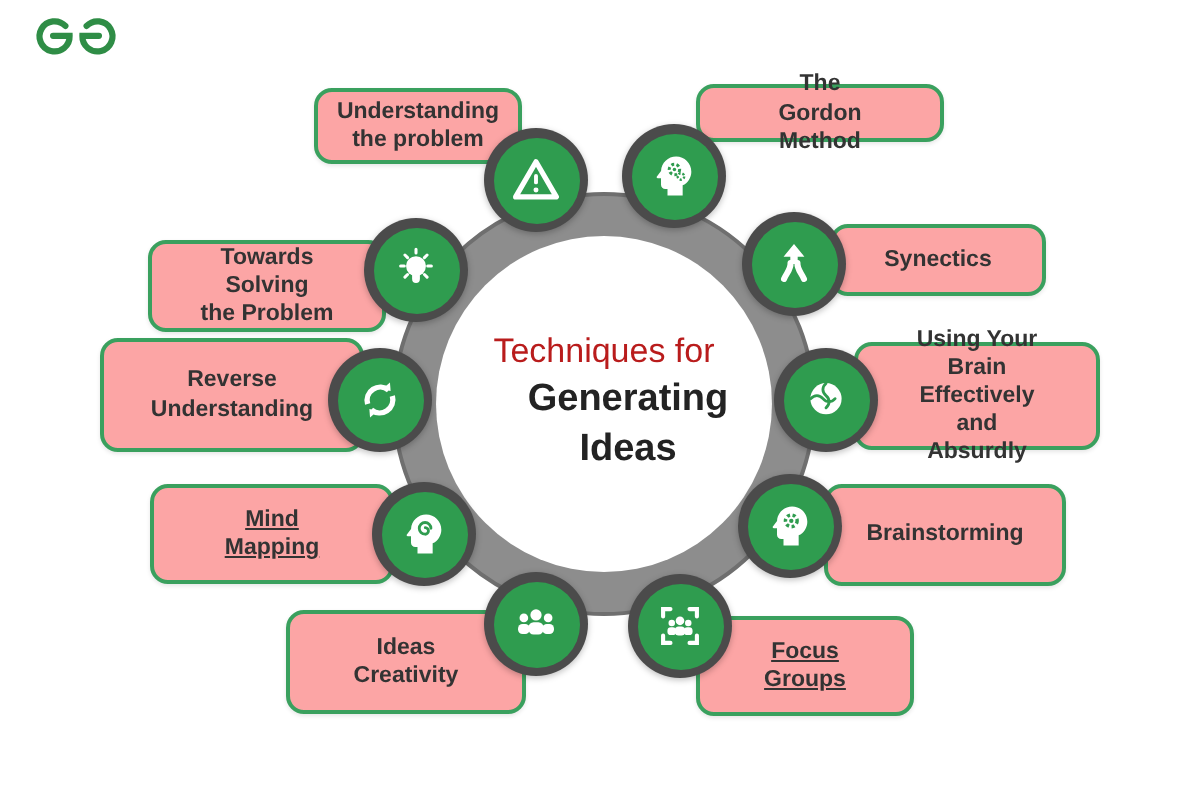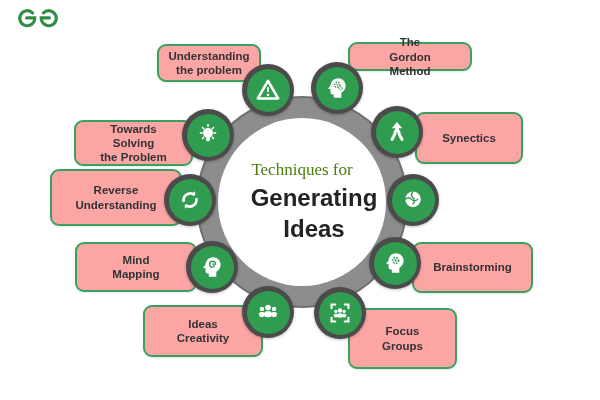--- a/index.html
+++ b/index.html
@@ -60,7 +60,7 @@
     <span>Towards Solving
 the Problem</span>
   </div>
-  <div class="box" style="left:415px;top:112px;width:108px;height:52px;">
+  <div class="box" style="left:415px;top:112px;width:108px;height:36px;">
     <span>Synectics</span>
   </div>
   <div class="box" style="left:50px;top:169px;width:132px;height:57px;">

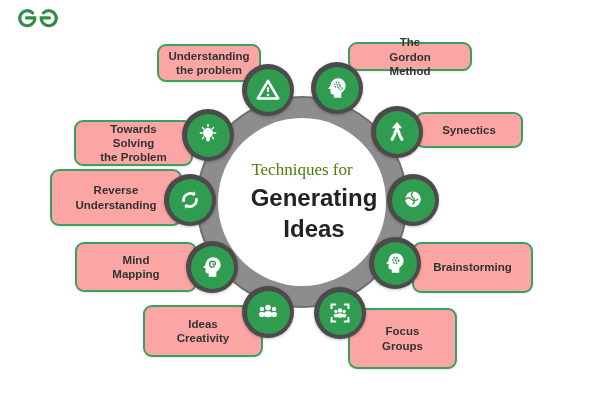--- a/index.html
+++ b/index.html
@@ -12,7 +12,7 @@
   .hub-inner{position:absolute;left:20px;top:20px;width:168px;height:168px;border-radius:50%;
     background:#ffffff;display:flex;flex-direction:column;align-items:center;justify-content:center;
     text-align:center;}
-  .hub-sub{font-size:17px;color:#4d7c0f;margin-bottom:2px;font-family:Liberation Serif, serif;}
+  .hub-sub{font-size:17px;color:#b91c1c;margin-bottom:2px;}
   .hub-title{font-size:24px;font-weight:bold;color:#232323;line-height:1.3;white-space:pre-line;margin-left:24px;}
 
   .box{position:absolute;background:#fca5a5;border:2px solid #3aa05e;border-radius:9px;

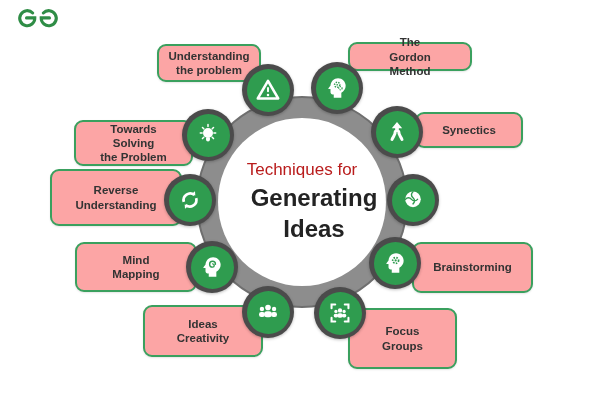--- a/index.html
+++ b/index.html
@@ -66,6 +66,11 @@
   <div class="box" style="left:50px;top:169px;width:132px;height:57px;">
     <span>Reverse
 Understanding</span>
+  </div>
+  <div class="box" style="left:427px;top:171px;width:123px;height:54px;">
+    <span>Using Your Brain
+Effectively and
+Absurdly</span>
   </div>
   <div class="box" style="left:75px;top:242px;width:122px;height:50px;">
     <span>Mind Mapping</span>

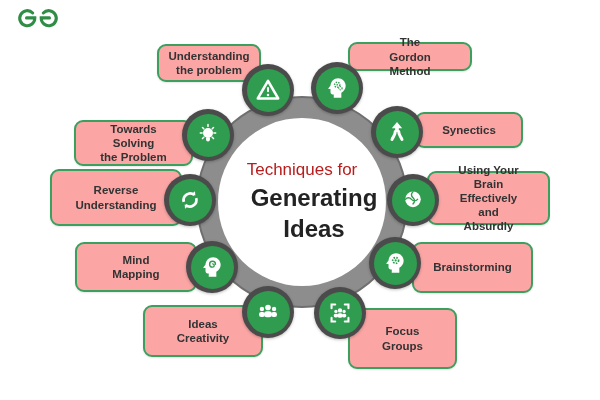--- a/index.html
+++ b/index.html
@@ -13,7 +13,7 @@
     background:#ffffff;display:flex;flex-direction:column;align-items:center;justify-content:center;
     text-align:center;}
   .hub-sub{font-size:17px;color:#b91c1c;margin-bottom:2px;}
-  .hub-title{font-size:24px;font-weight:bold;color:#232323;line-height:1.3;white-space:pre-line;margin-left:24px;}
+  .hub-title{font-size:19px;font-weight:bold;color:#232323;line-height:1.3;white-space:pre-line;margin-left:24px;}
 
   .box{position:absolute;background:#fca5a5;border:2px solid #3aa05e;border-radius:9px;
     display:flex;align-items:center;justify-content:center;text-align:center;

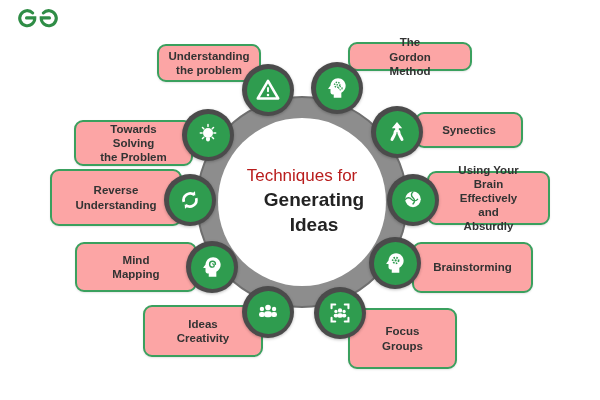--- a/index.html
+++ b/index.html
@@ -72,7 +72,7 @@
 Effectively and
 Absurdly</span>
   </div>
-  <div class="box" style="left:75px;top:242px;width:122px;height:50px;">
+  <div class="box" style="left:75px;top:242px;width:122px;height:50px;text-decoration:underline;">
     <span>Mind Mapping</span>
   </div>
   <div class="box" style="left:412px;top:242px;width:121px;height:51px;">

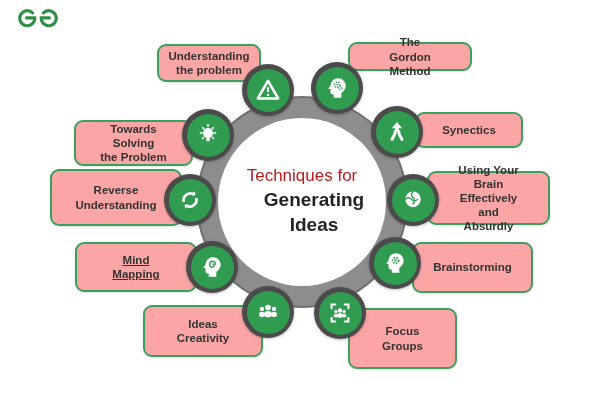--- a/index.html
+++ b/index.html
@@ -81,7 +81,7 @@
   <div class="box" style="left:143px;top:305px;width:120px;height:52px;">
     <span>Ideas Creativity</span>
   </div>
-  <div class="box" style="left:348px;top:308px;width:109px;height:61px;">
+  <div class="box" style="left:348px;top:308px;width:109px;height:50px;text-decoration:underline;">
     <span>Focus Groups</span>
   </div>
 

